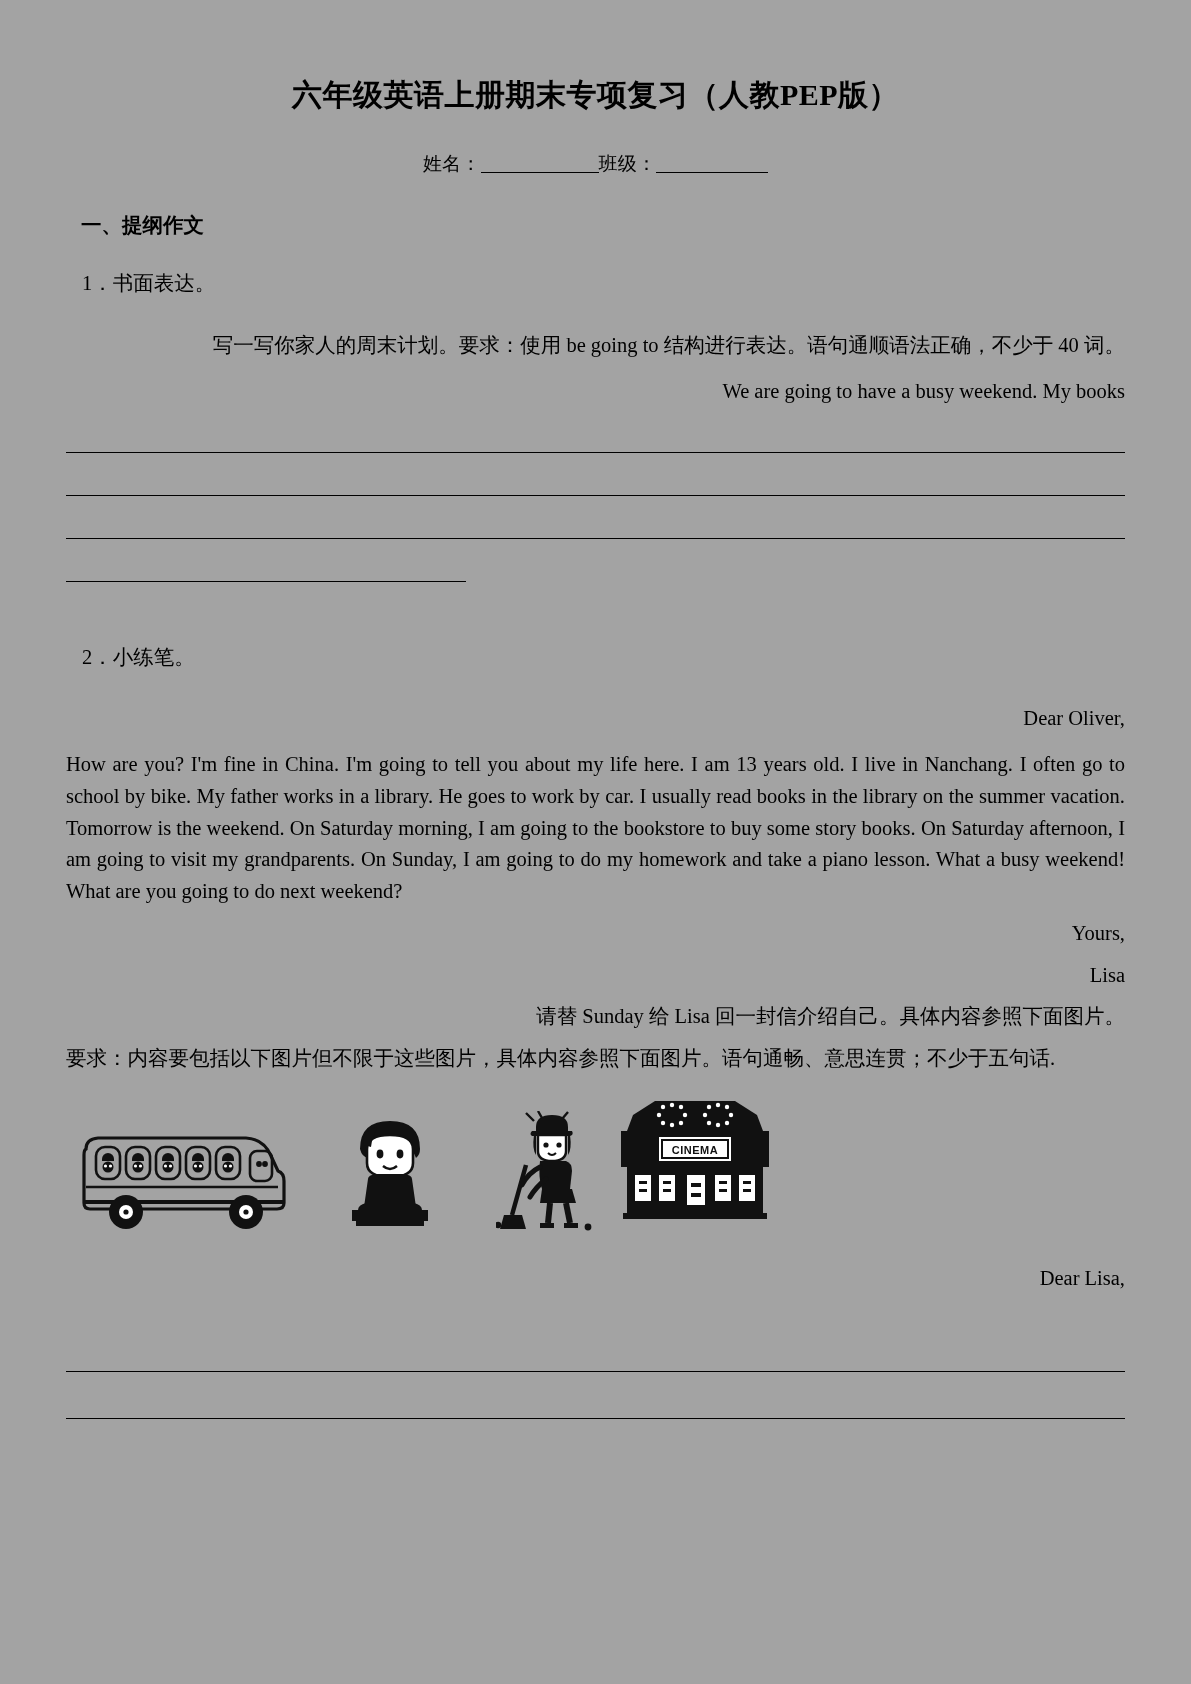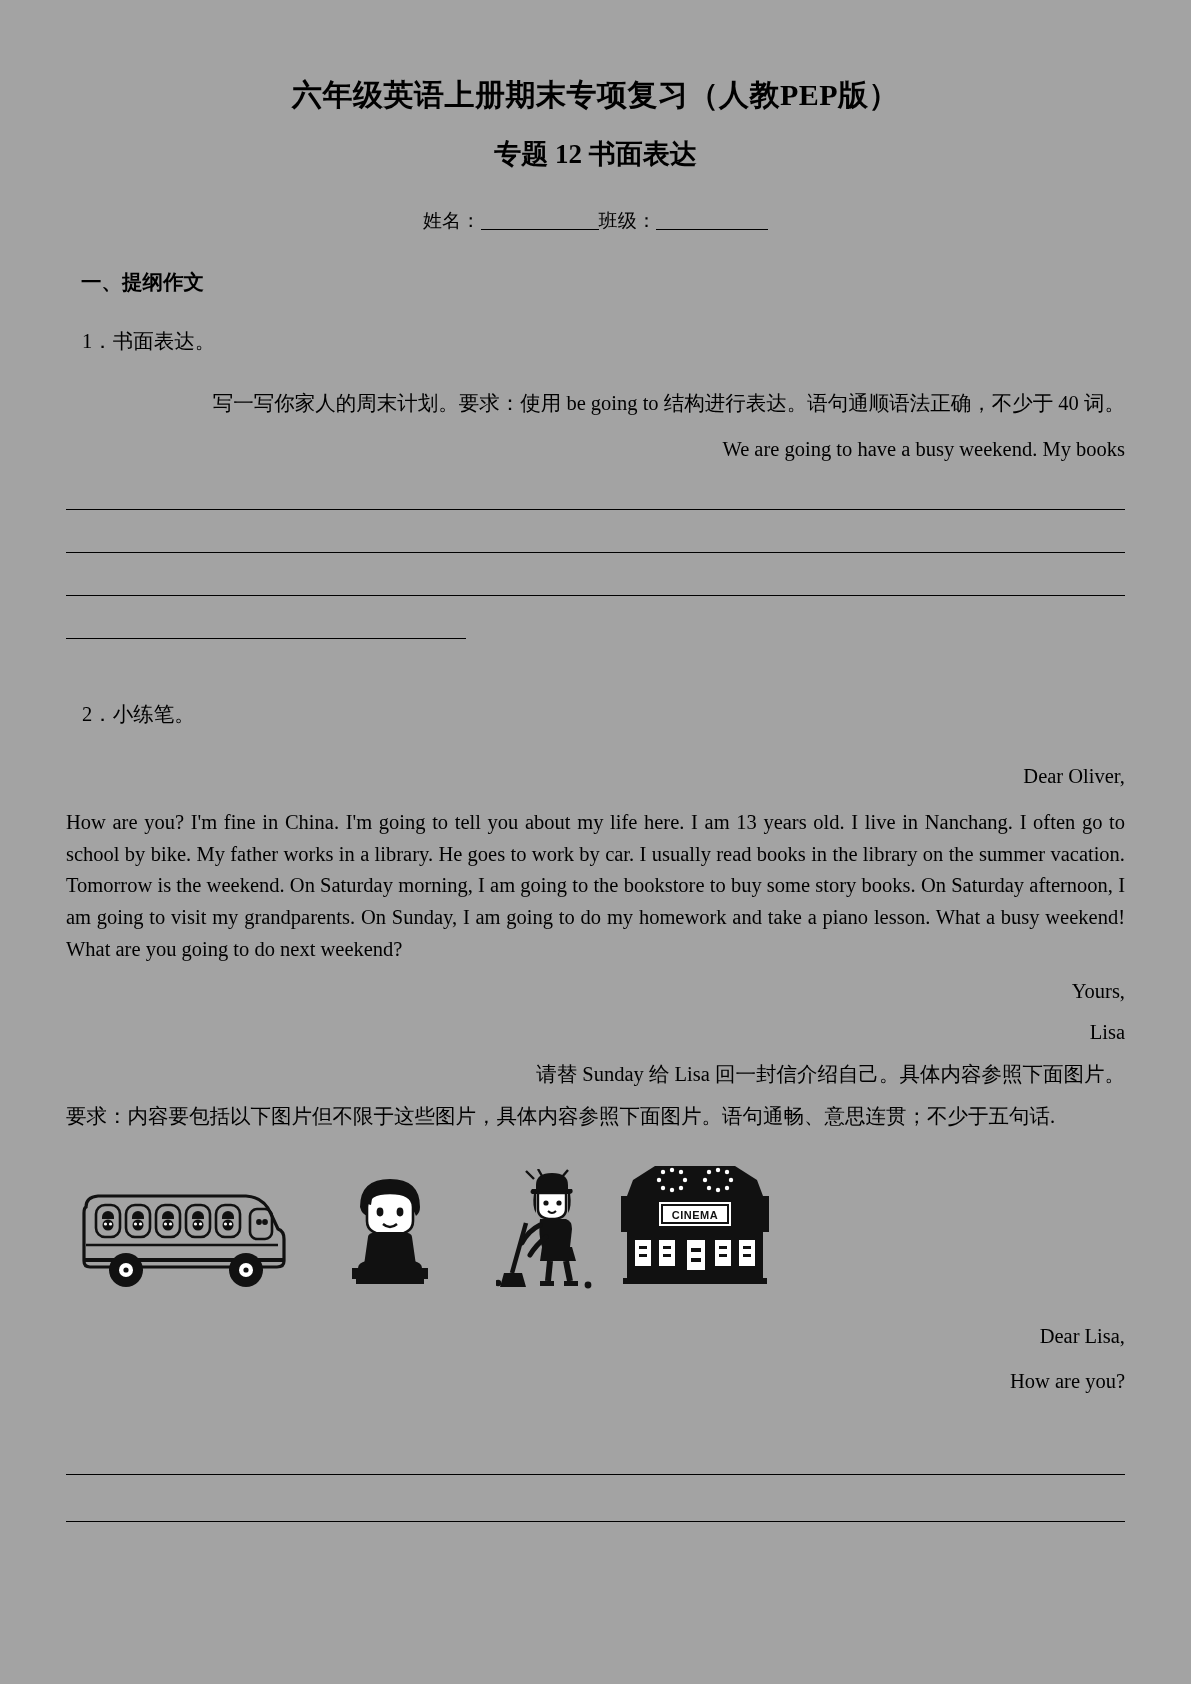--- a/index.html
+++ b/index.html
@@ -118,7 +118,6 @@
 
   <h1 class="doc-title">六年级英语上册期末专项复习（人教PEP版）</h1>
 
-  <h2 class="doc-subtitle">专题 12  书面表达</h2>
 
   <p class="name-class-line">
     <span>姓名：</span><span class="blank-rule"></span><span>班级：</span><span class="blank-rule short"></span>

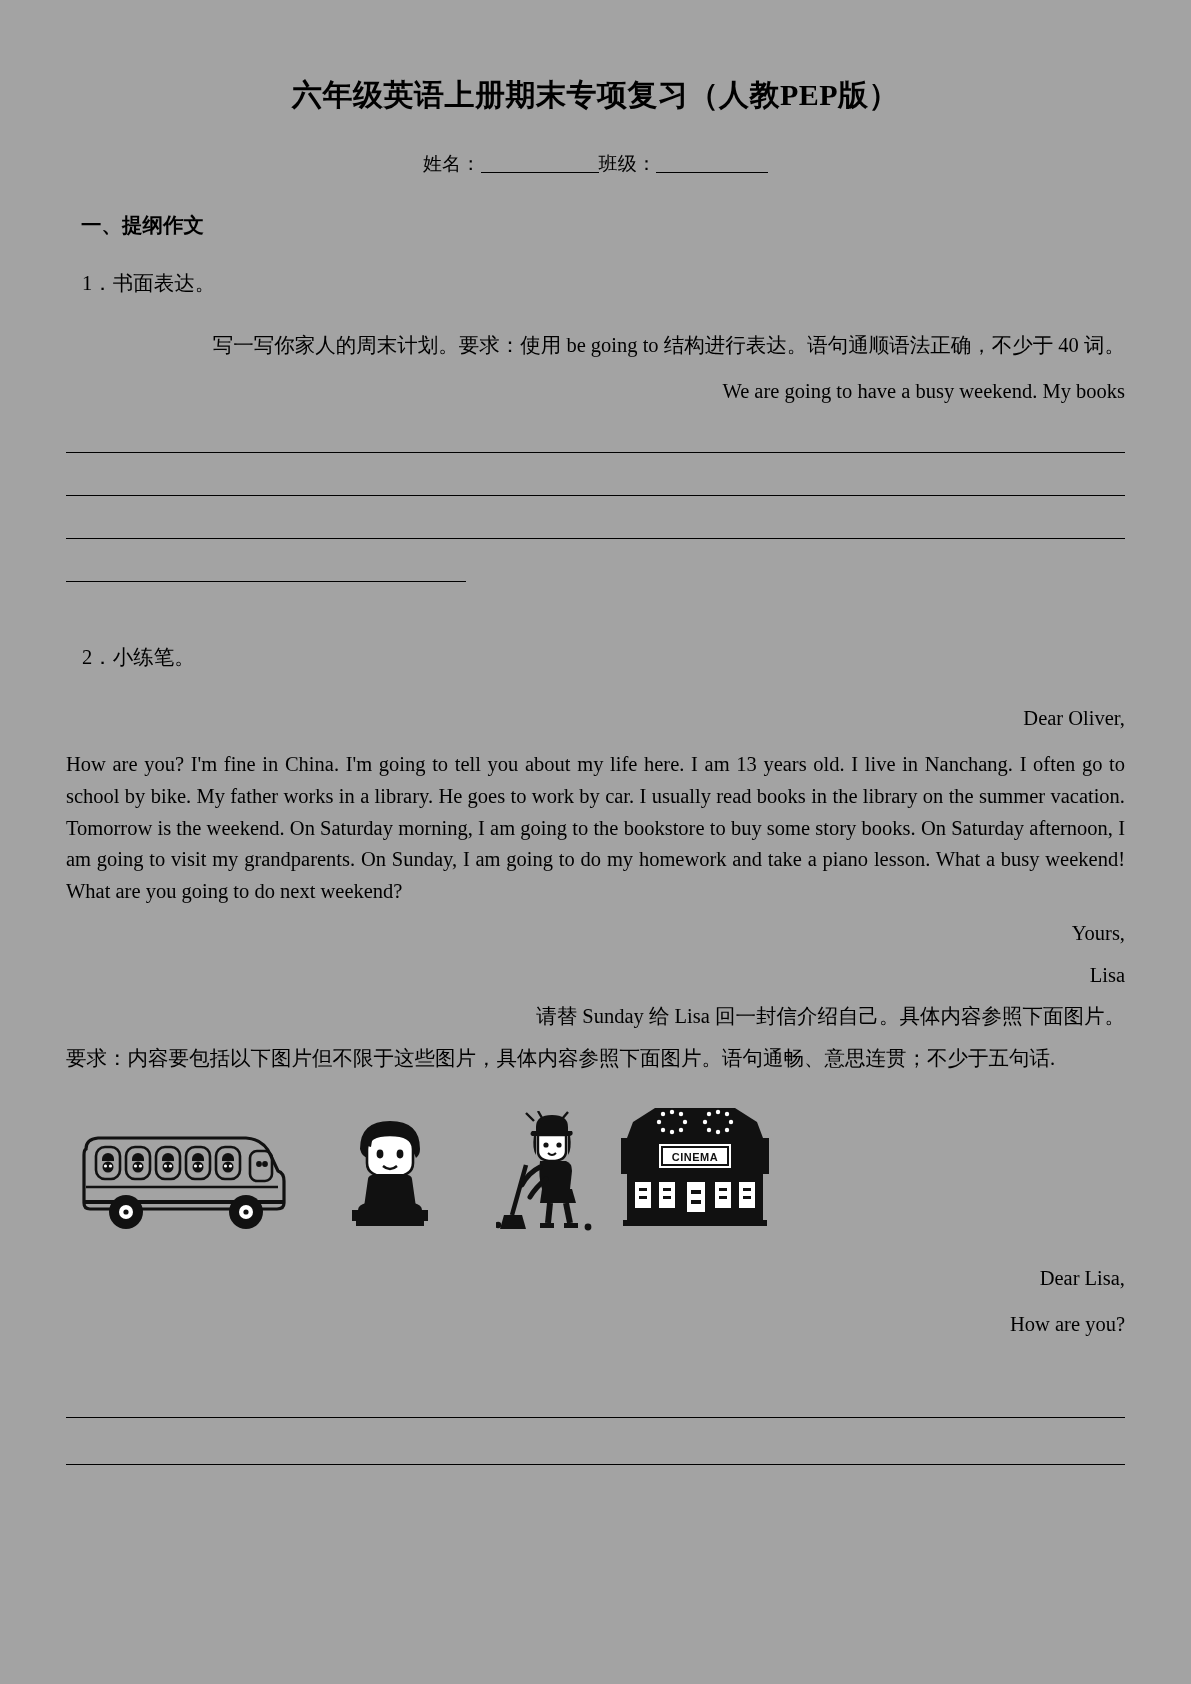--- a/index.html
+++ b/index.html
@@ -271,7 +271,7 @@
       </svg>
     </div>
 
-    <div class="fig" style="left:545px;bottom:5px">
+    <div class="fig" style="left:545px;bottom:12px">
       <svg width="168" height="128" viewBox="0 0 168 128" aria-hidden="true">
 
         <path d="M22 18 L44 4 L124 4 L146 18 L152 34 L16 34 Z" fill="#111"></path>

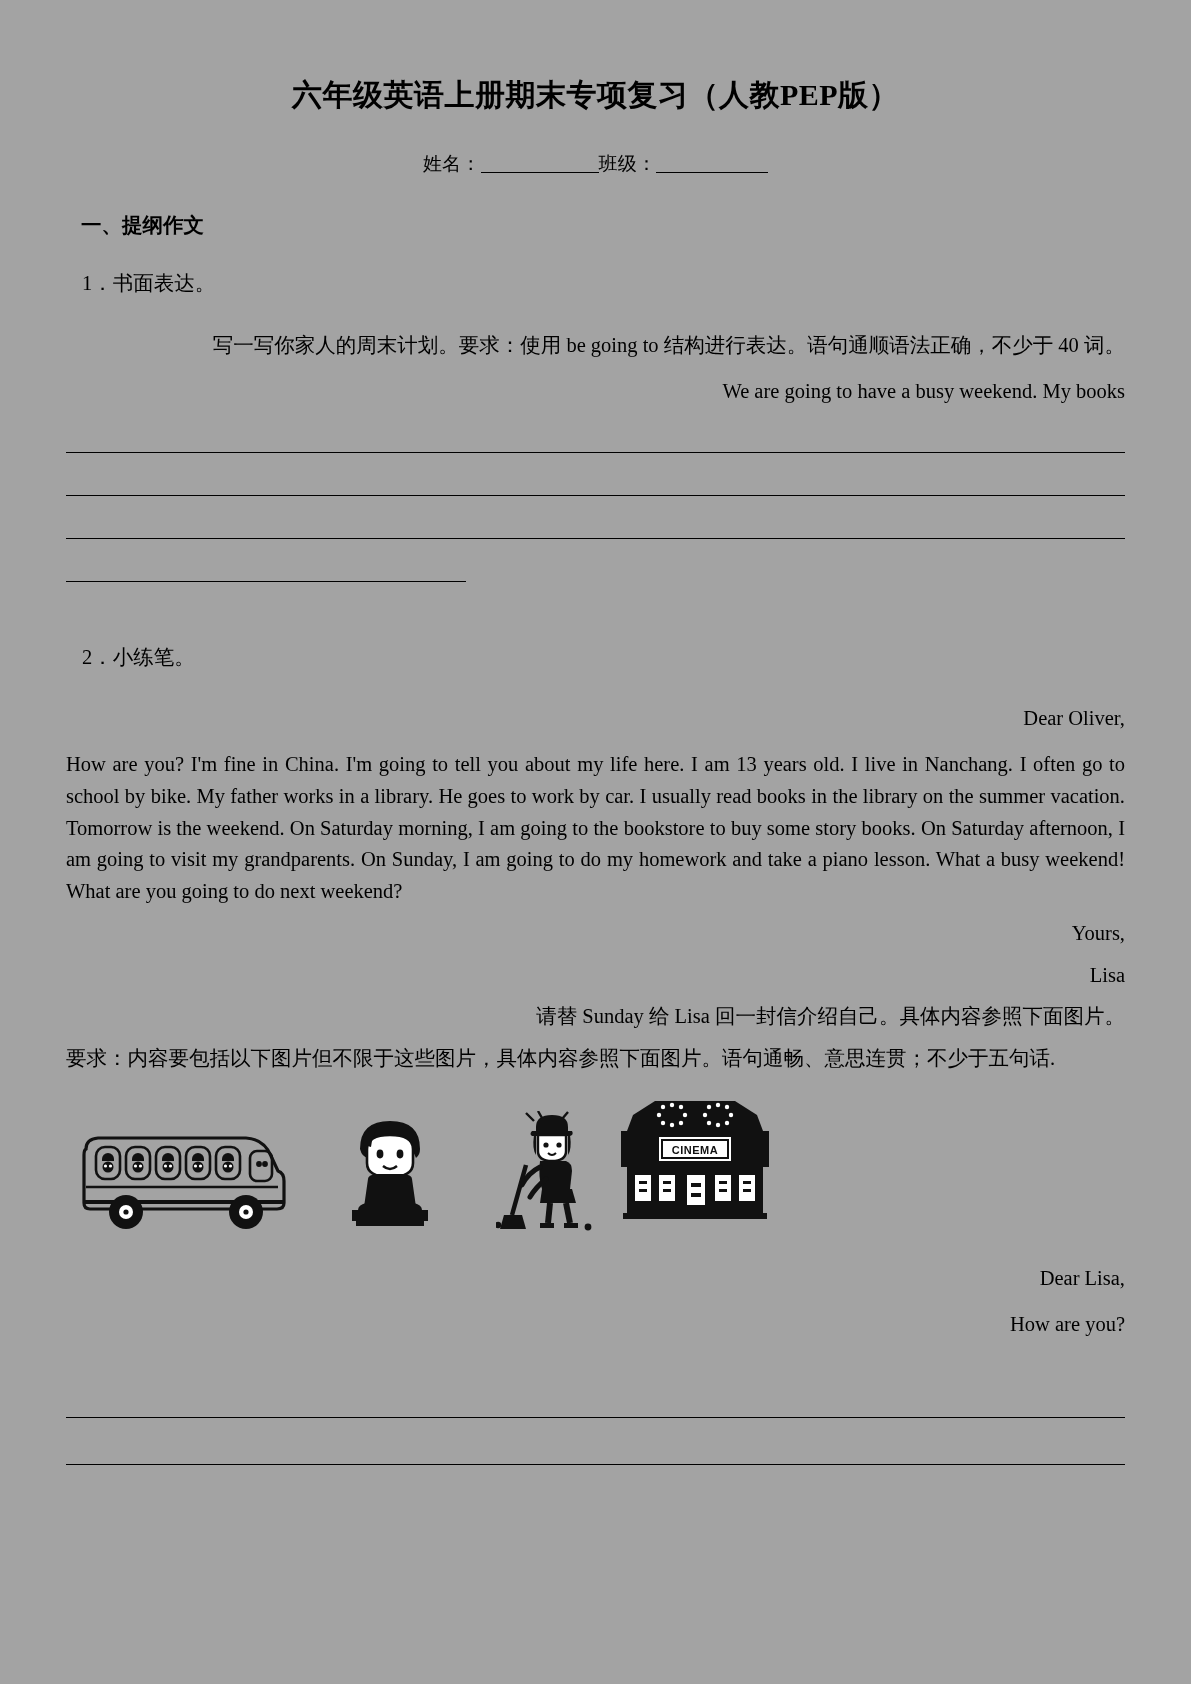--- a/index.html
+++ b/index.html
@@ -335,7 +335,6 @@
 
   <p class="txt" style="padding-top:26px">Dear Lisa,</p>
 
-  <p class="txt">How are you?</p>
 
   <div class="bottom-rules">
     <div class="rule-line"></div>

